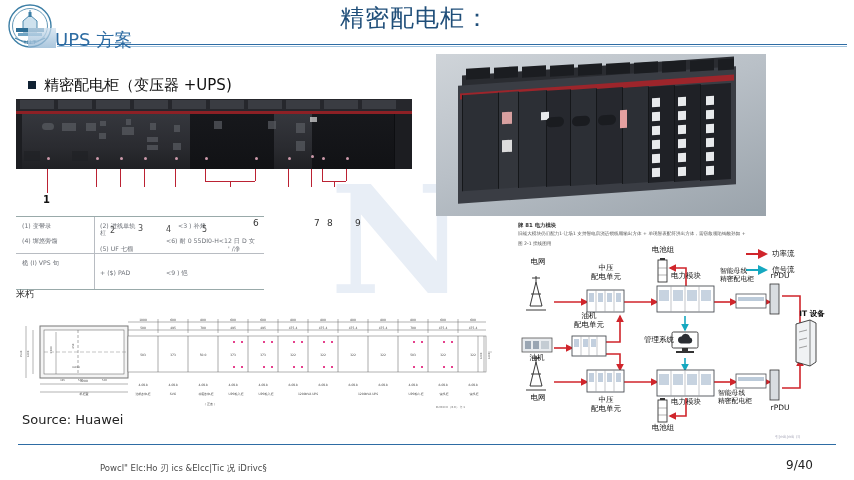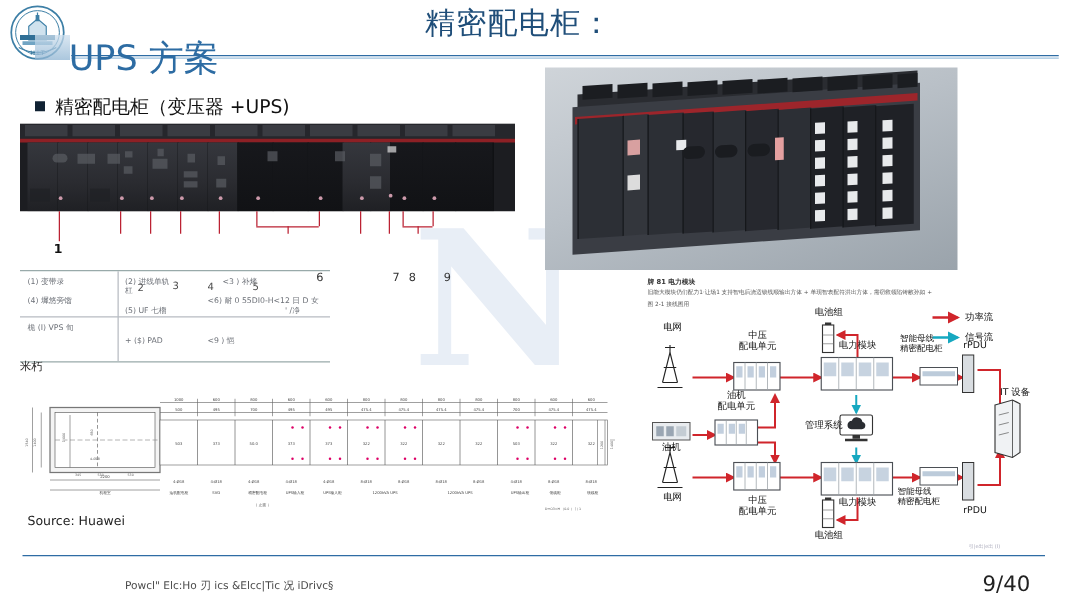--- a/index.html
+++ b/index.html
@@ -19,7 +19,7 @@
   .title-rule{position:absolute;left:57px;top:44px;width:790px;height:0;
     border-top:1.6px solid #2e6ca4;}
   .title-rule.lower{top:46px;border-top:1px solid #9fc2de;width:790px;}
-  .heading{position:absolute;left:55px;top:28px;font-size:28px;color:#2d6ca3;
+  .heading{position:absolute;left:55px;top:28px;font-size:18px;color:#2d6ca3;
     letter-spacing:0px;background:transparent;padding-right:6px;white-space:nowrap;}
   .mini-badge{position:absolute;left:28px;top:28px;width:28px;height:20px;
     background:linear-gradient(#cfe0ee,#8fb4d2);opacity:.75;}

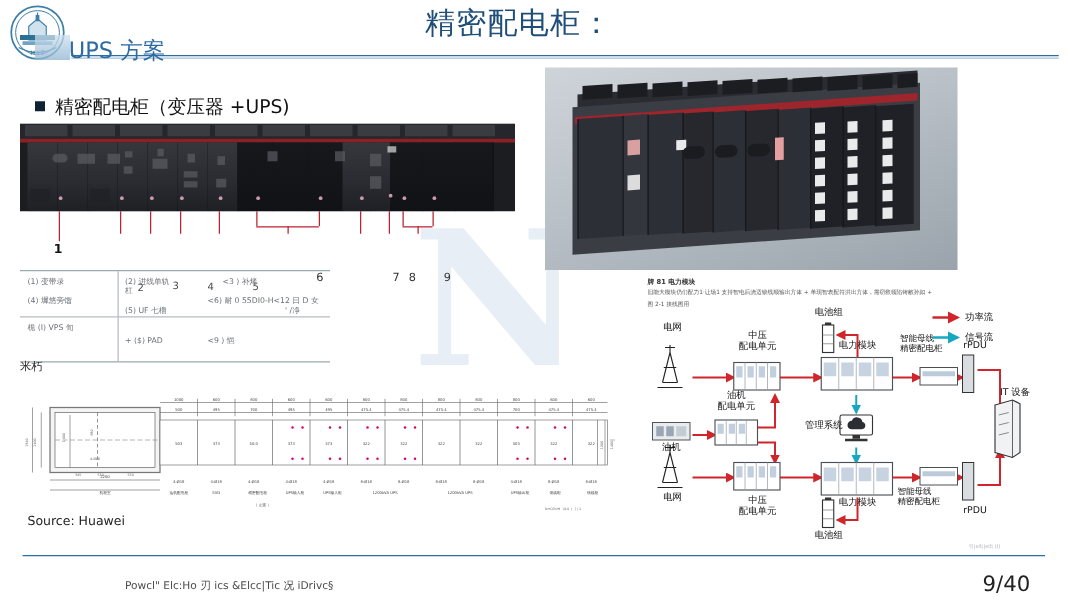--- a/index.html
+++ b/index.html
@@ -643,7 +643,7 @@
 精密配电柜</div>
     <div class="dg-lbl" style="left:252px;top:52px;width:28px;">rPDU</div>
     <div class="dg-lbl" style="left:252px;top:184px;width:28px;">rPDU</div>
-    <div class="dg-lbl" style="left:276px;top:90px;width:44px;">IT 设备</div>
+    <div class="dg-lbl" style="left:276px;top:90px;width:44px;font-weight:bold;">IT 设备</div>
   </div>
 
   <div class="footer-tiny">引|e出|e出 (I)</div>

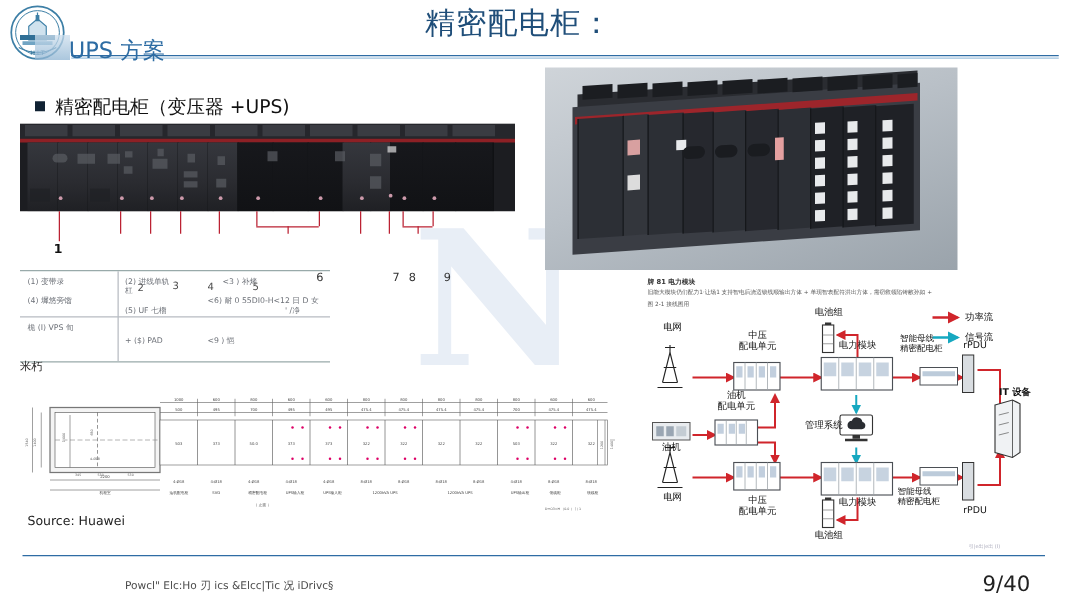--- a/index.html
+++ b/index.html
@@ -66,7 +66,7 @@
   .cad{position:absolute;left:16px;top:318px;width:478px;height:92px;background:#fff;}
   .cad svg{display:block;}
 
-  .source{position:absolute;left:22px;top:412px;font-size:10px;color:#222;}
+  .source{position:absolute;left:22px;top:412px;font-size:13px;color:#222;}
 
   
   .photo-right{position:absolute;left:436px;top:54px;width:330px;height:162px;

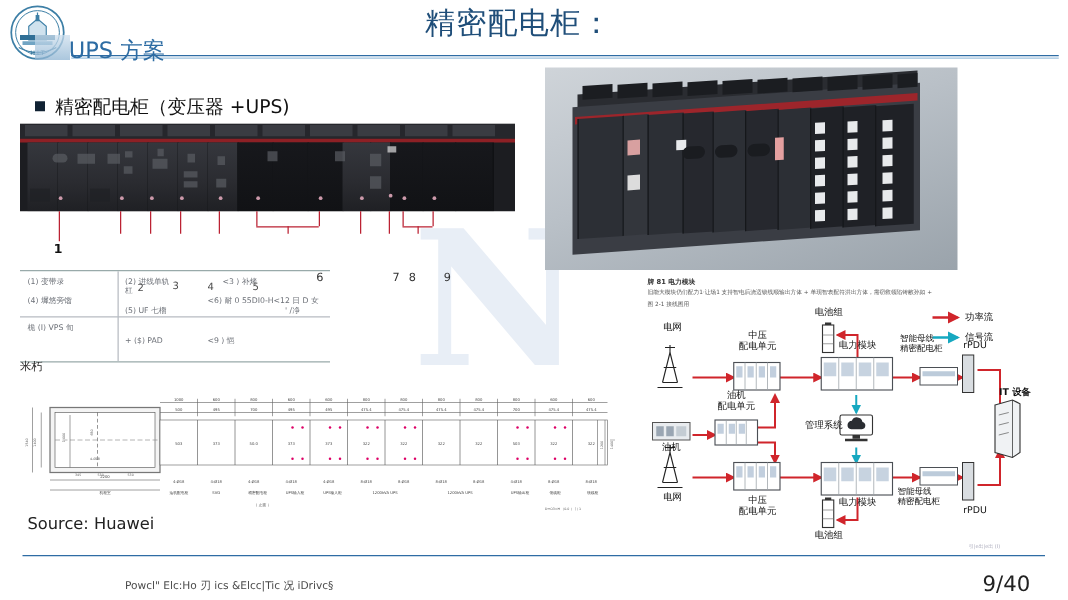--- a/index.html
+++ b/index.html
@@ -100,7 +100,7 @@
   .inst-cn{position:absolute;left:100px;top:450px;font-size:10.5px;color:#111;font-weight:bold;
     white-space:nowrap;}
   .inst-en{position:absolute;left:100px;top:463px;font-size:8.5px;color:#4a4a4a;white-space:nowrap;}
-  .pageno{position:absolute;left:786px;top:458px;font-size:17px;color:#222;}
+  .pageno{position:absolute;left:786px;top:458px;font-size:12px;color:#222;}
   .footer-tiny{position:absolute;left:775px;top:434px;font-size:4px;color:#aab;}
 </style>
 </head>

